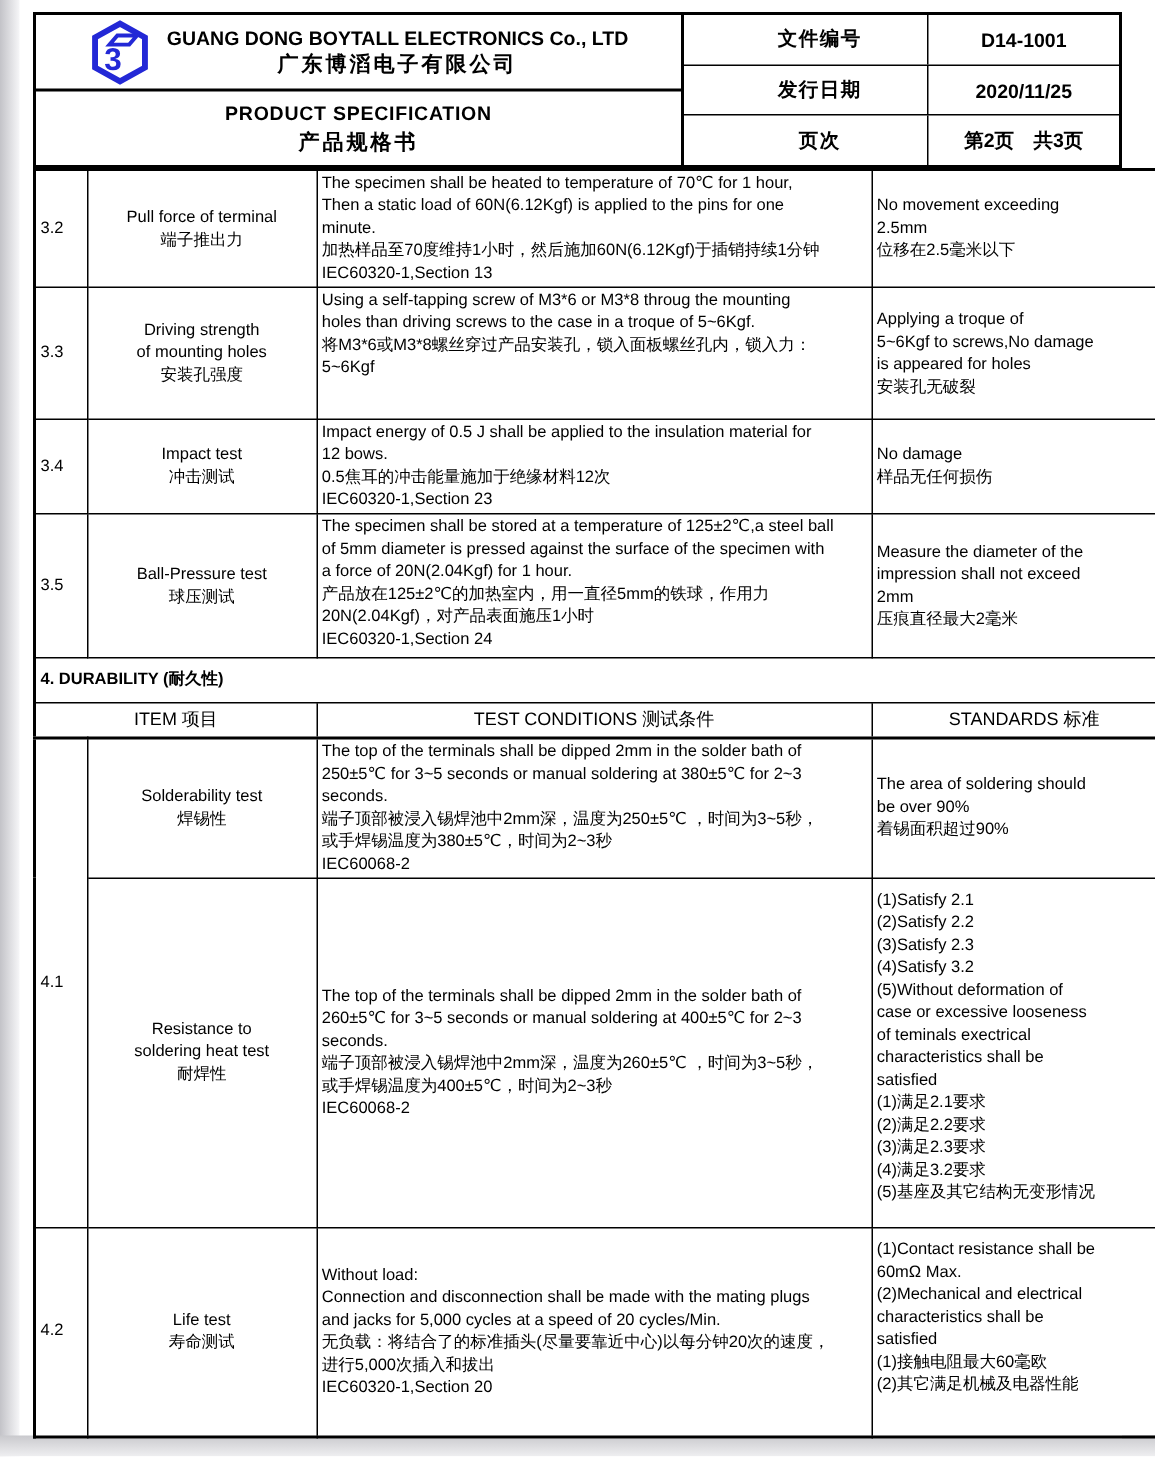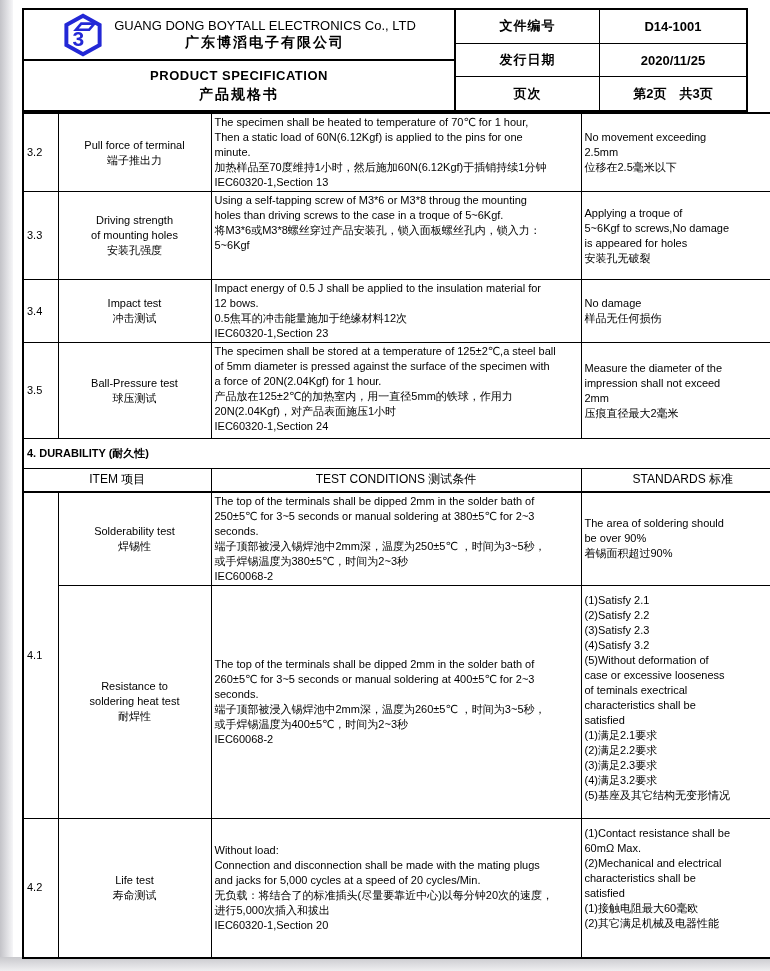--- a/index.html
+++ b/index.html
@@ -18,7 +18,7 @@
   .hdr-left{flex:0 0 432px;border-right:2px solid #000;display:flex;flex-direction:column;box-sizing:border-box;}
   .company-cell{height:51px;border-bottom:2px solid #000;display:flex;align-items:center;justify-content:center;gap:10px;box-sizing:border-box;}
   .company-text{text-align:center;line-height:1.25;}
-  .company-en{font-size:13px;font-weight:normal;}
+  .company-en{font-size:13px;font-weight:bold;}
   .company-cn{font-size:14px;font-weight:bold;letter-spacing:2px;}
   .title-cell{flex:1;display:flex;flex-direction:column;align-items:center;justify-content:center;line-height:1.3;}
   .title-en{font-size:13px;font-weight:bold;letter-spacing:.5px;}

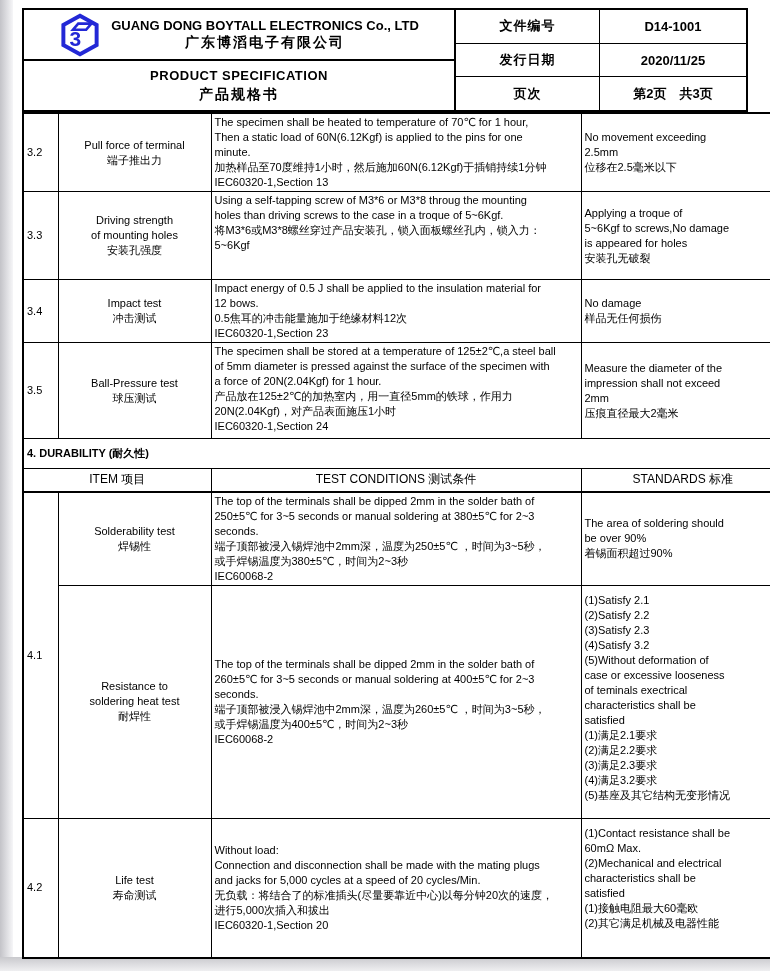--- a/index.html
+++ b/index.html
@@ -27,7 +27,7 @@
   .meta-row{flex:1;display:flex;border-bottom:1.5px solid #000;}
   .meta-row:last-child{border-bottom:none;}
   .meta-label{flex:0 0 143px;border-right:1.5px solid #000;display:flex;align-items:center;justify-content:center;
-    font-size:13px;font-weight:bold;letter-spacing:1px;}
+    font-size:13px;font-weight:bold;letter-spacing:1px;margin-left:19px;}
   .meta-value{flex:1;display:flex;align-items:center;justify-content:center;font-size:13px;font-weight:bold;}
 
   

